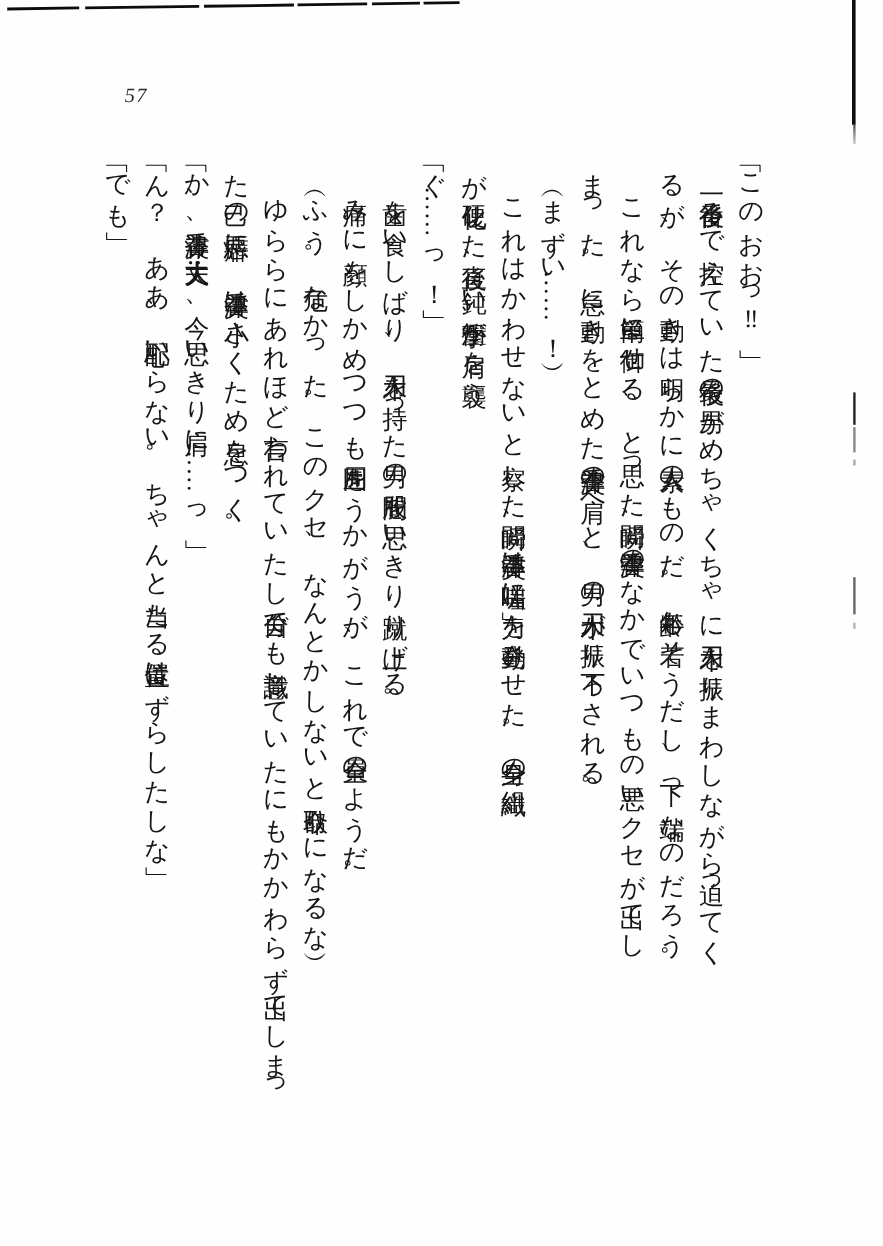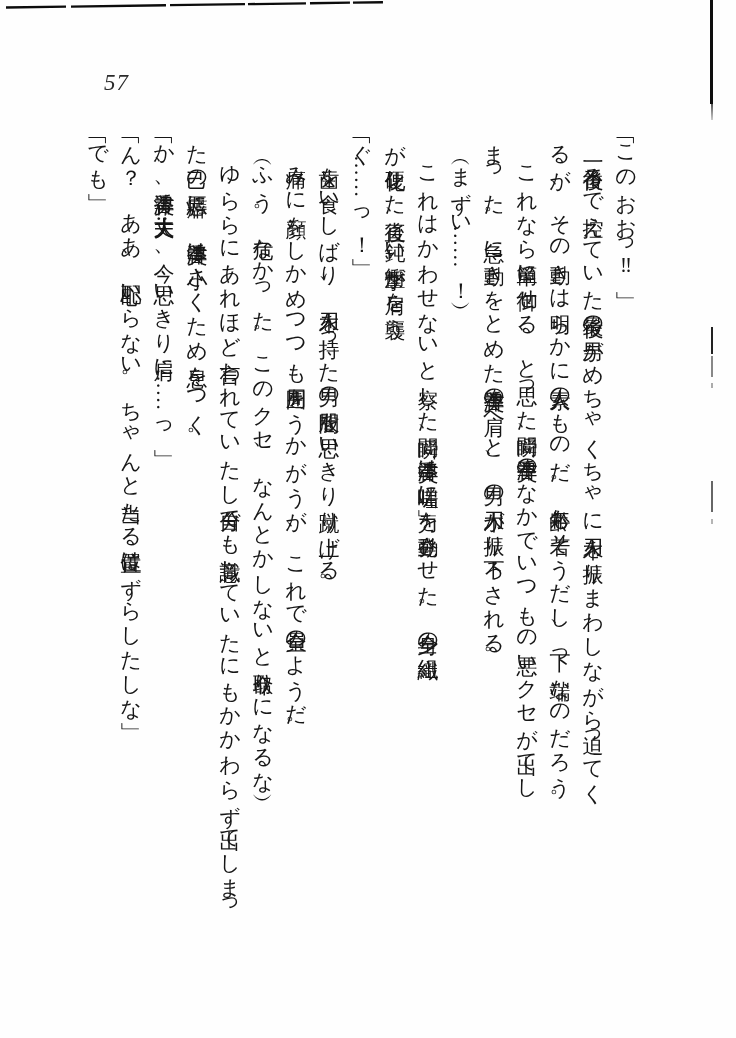--- a/index.html
+++ b/index.html
@@ -39,7 +39,7 @@
   
   .page-number{
     position:absolute;left:104px;top:70px;
-    font-size:23px;font-style:italic;
+    font-size:17px;font-style:italic;
     color:#2a2a2a;
     letter-spacing:1px;
   }

